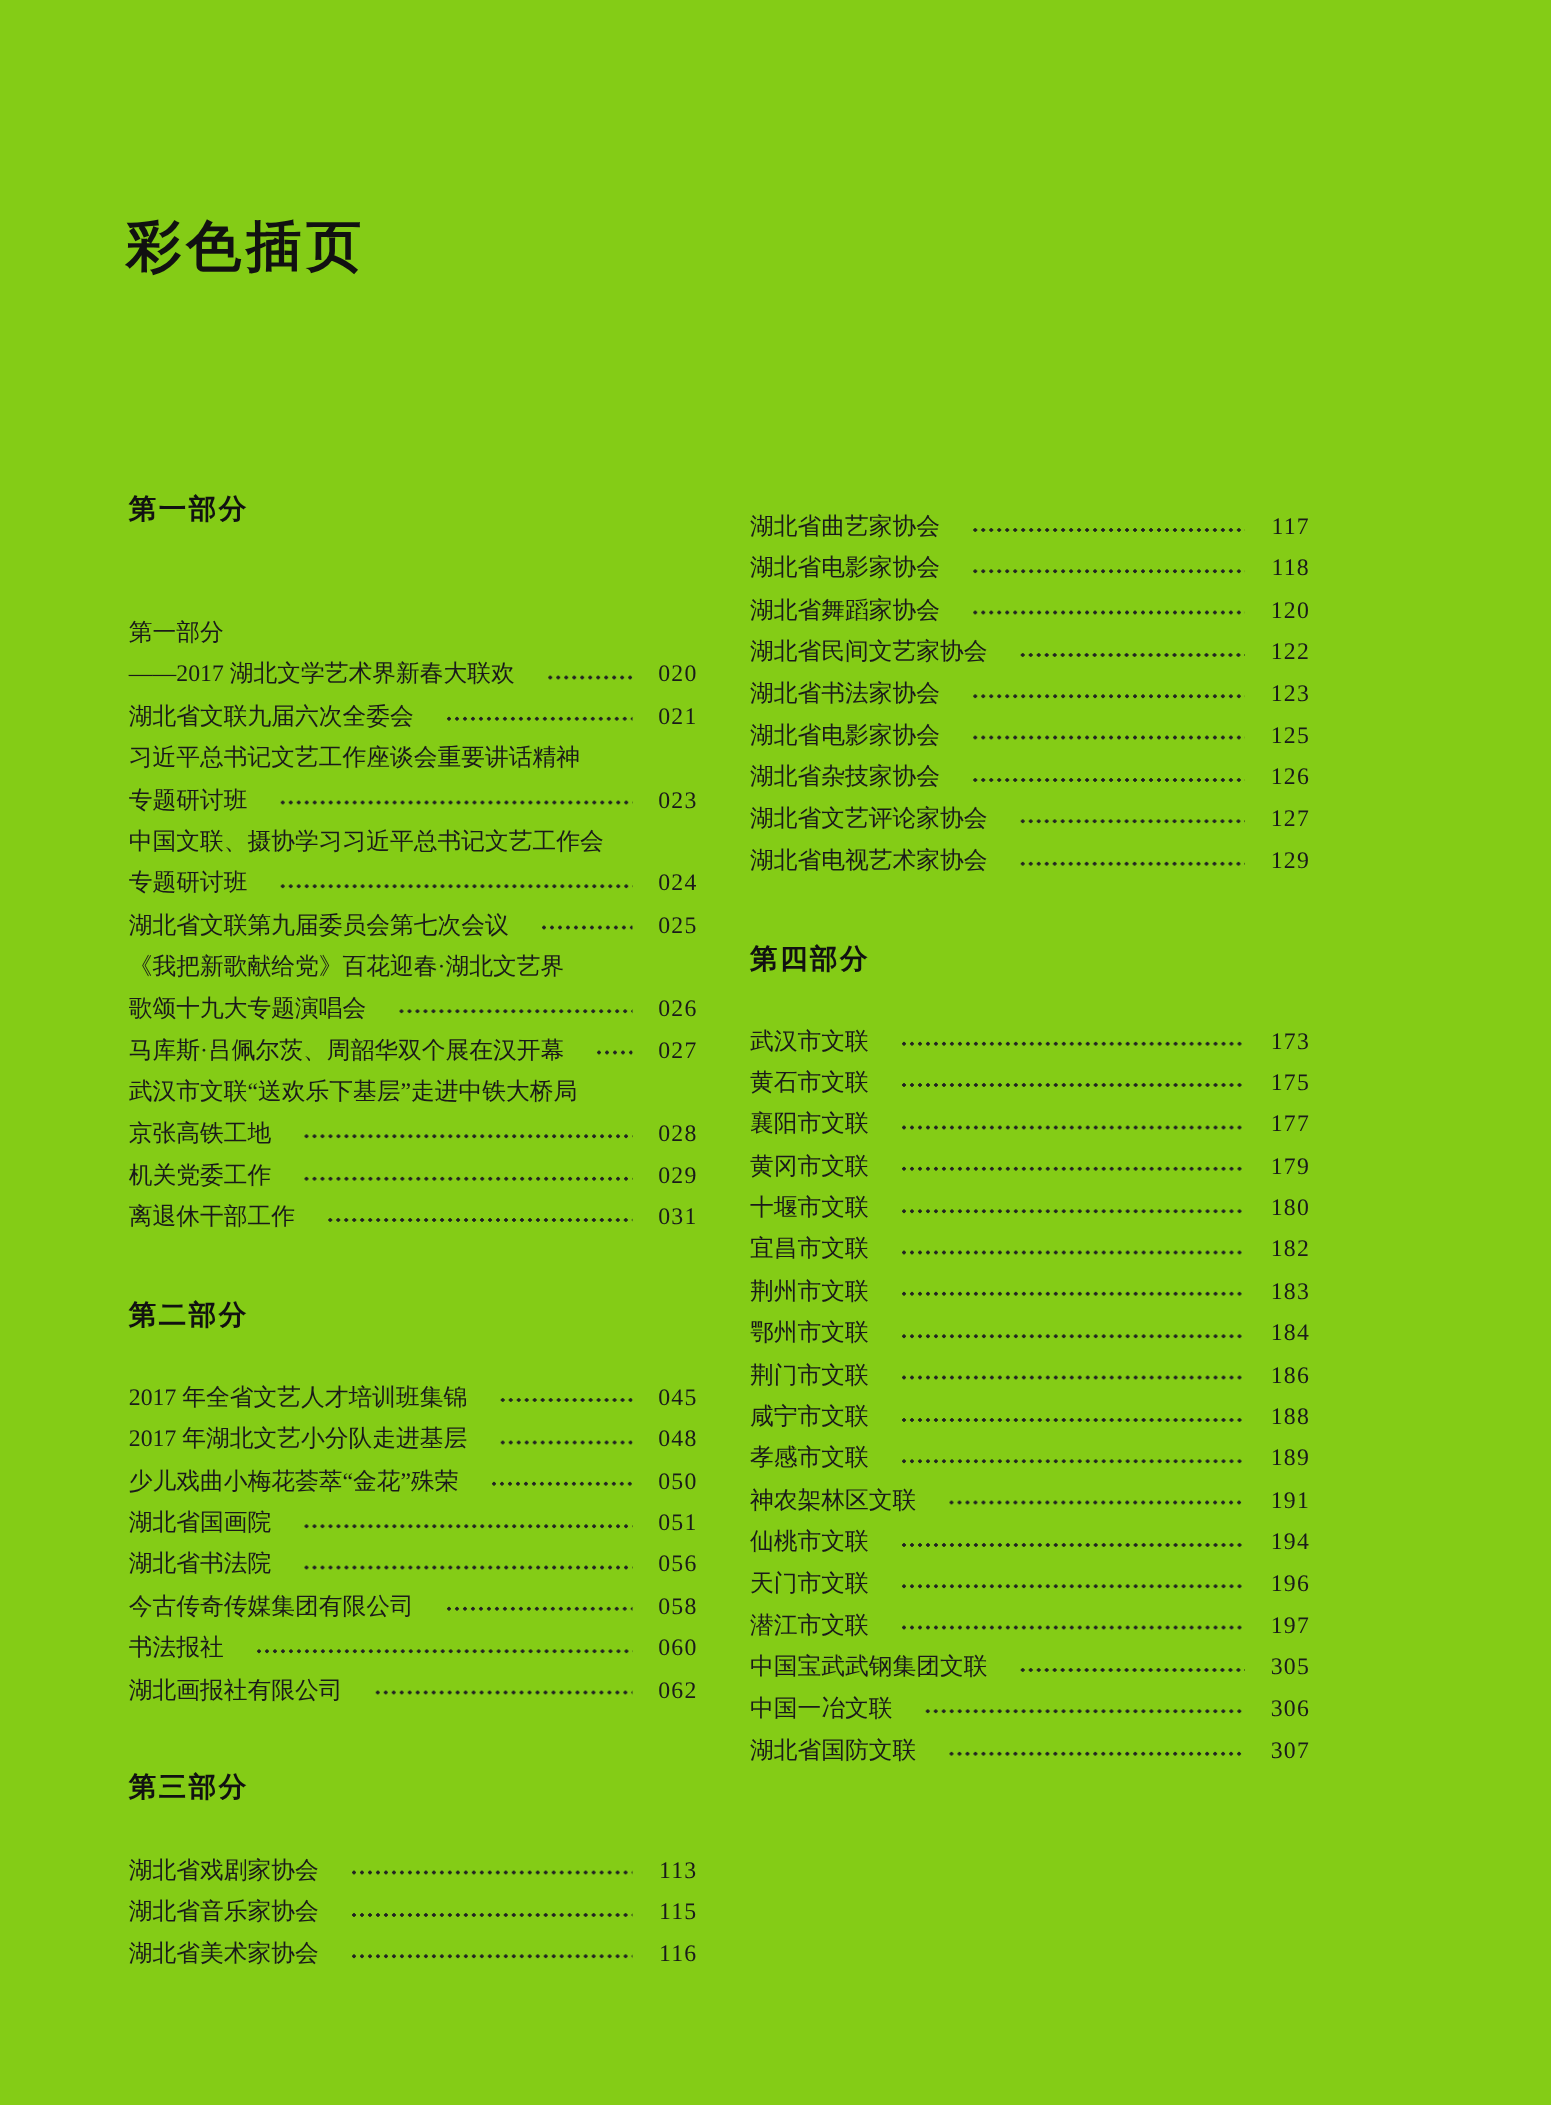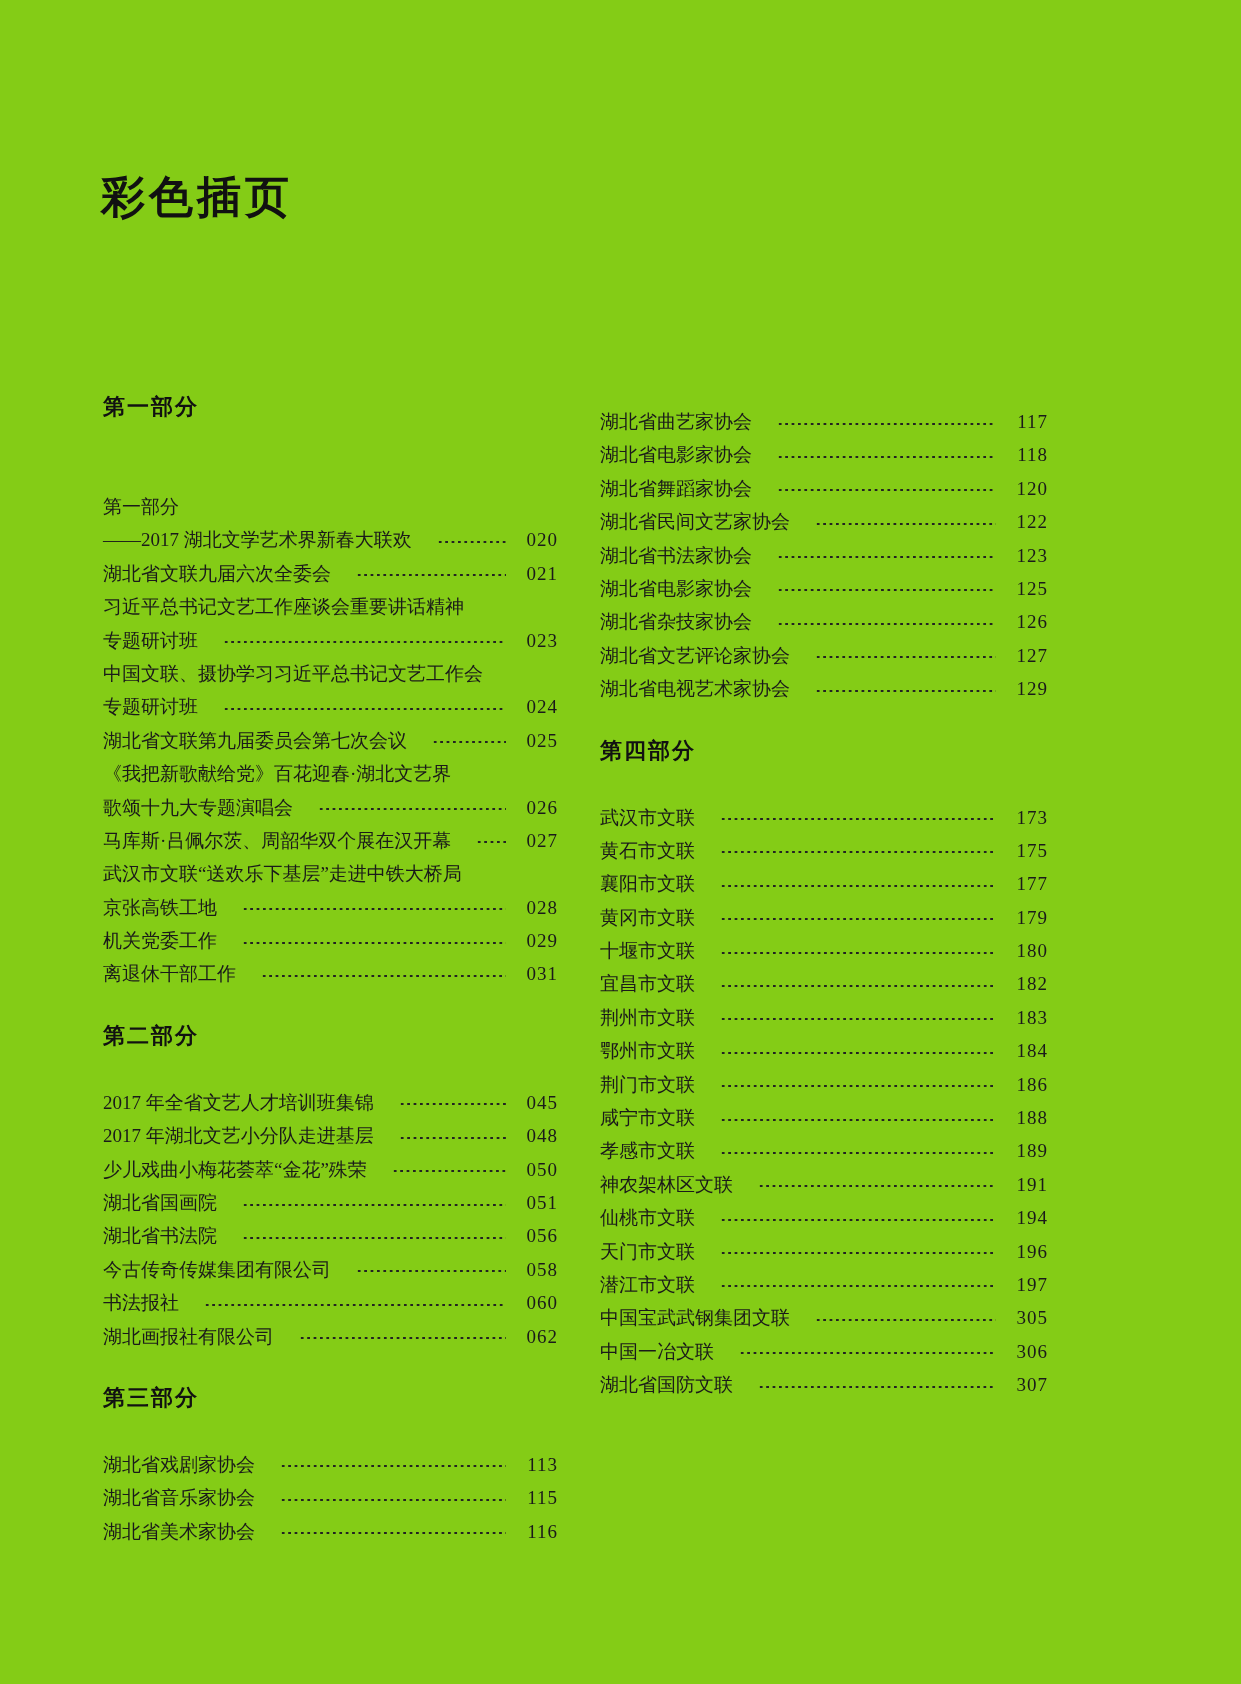--- a/index.html
+++ b/index.html
@@ -23,7 +23,7 @@
     font-family:"Liberation Sans","DejaVu Sans",sans-serif;
     font-weight:800;font-size:22px;color:#111;
     height:33px;line-height:33px;
-    margin-top:28px;margin-bottom:34px;
+    margin-top:44px;margin-bottom:34px;
     letter-spacing:2px;
   }
   .col .heading:first-child{margin-top:12px;margin-bottom:67px;}

